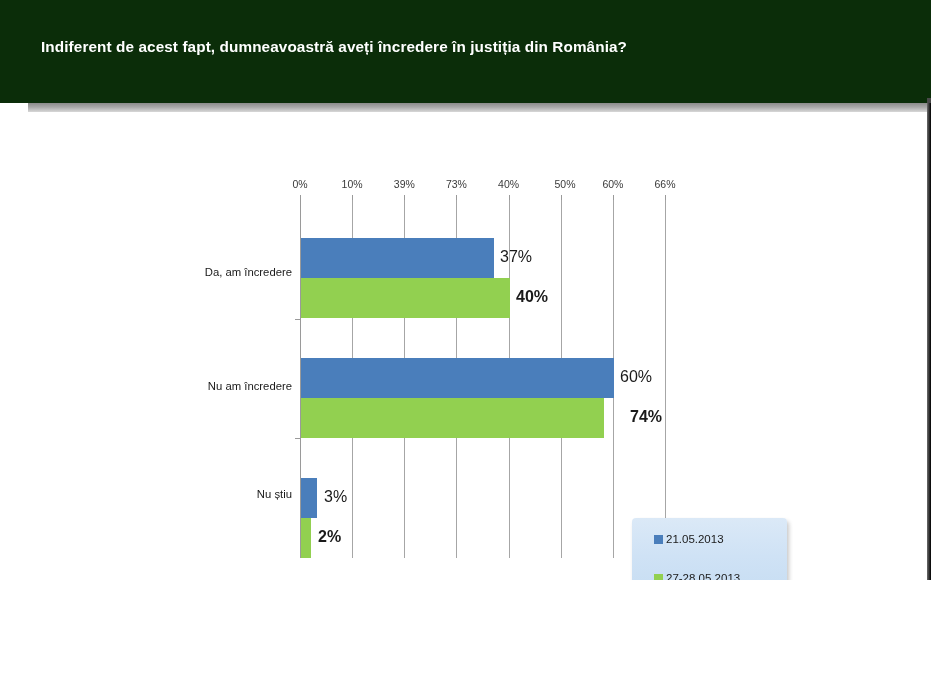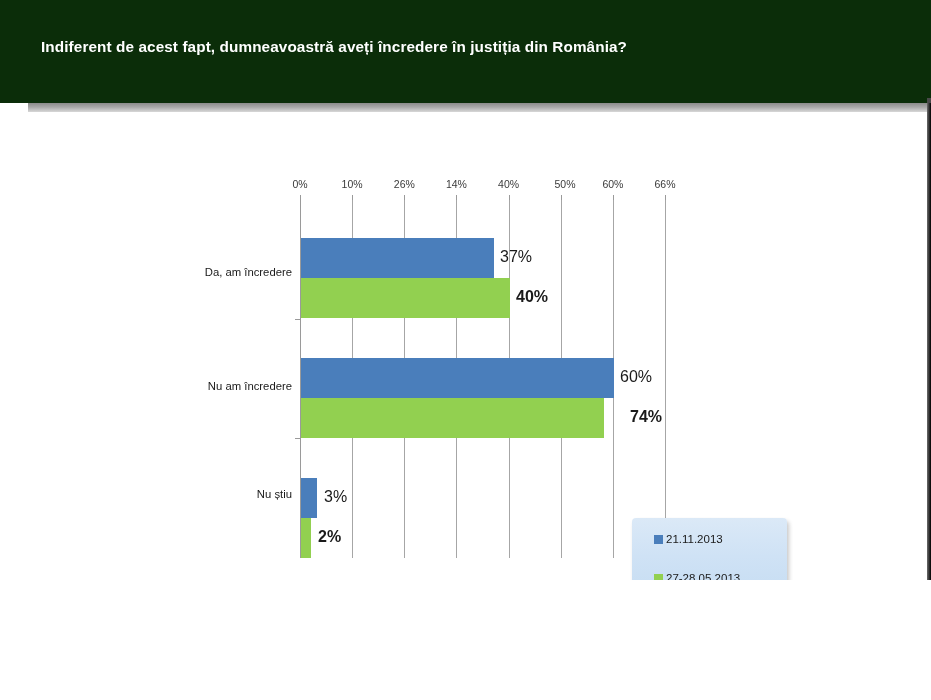--- a/index.html
+++ b/index.html
@@ -273,7 +273,7 @@
       <div class="xlabels">
         <span class="xlabel" style="left:0px">0%</span>
         <span class="xlabel" style="left:52.1px">10%</span>
-        <span class="xlabel" style="left:104.3px">26%</span>
+        <span class="xlabel" style="left:104.3px">39%</span>
         <span class="xlabel" style="left:156.4px">14%</span>
         <span class="xlabel" style="left:208.6px">40%</span>
         <span class="xlabel" style="left:265px">50%</span>

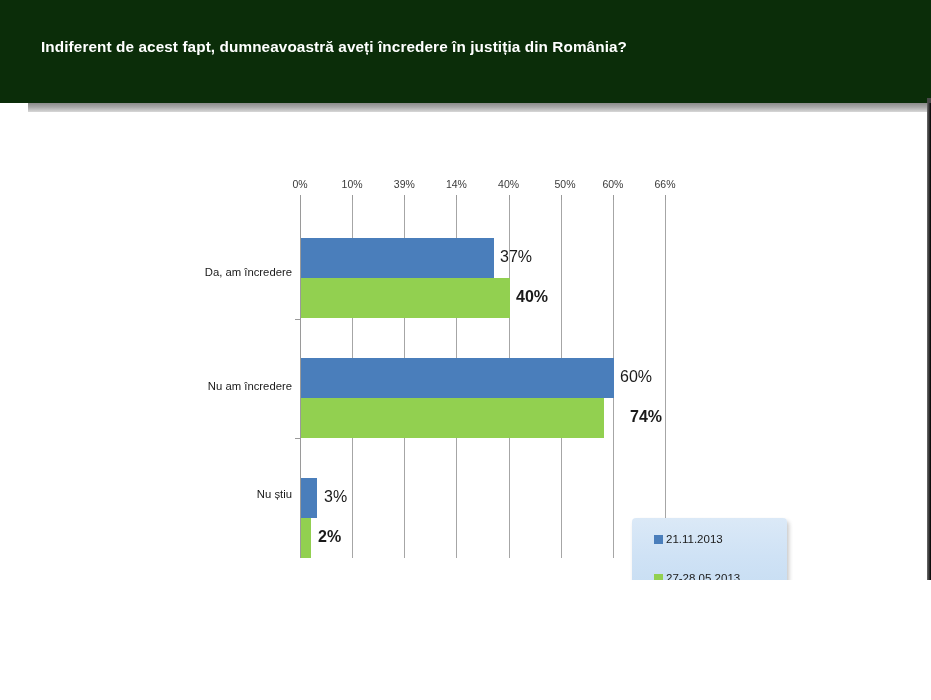--- a/index.html
+++ b/index.html
@@ -274,7 +274,7 @@
         <span class="xlabel" style="left:0px">0%</span>
         <span class="xlabel" style="left:52.1px">10%</span>
         <span class="xlabel" style="left:104.3px">39%</span>
-        <span class="xlabel" style="left:156.4px">14%</span>
+        <span class="xlabel" style="left:156.4px">73%</span>
         <span class="xlabel" style="left:208.6px">40%</span>
         <span class="xlabel" style="left:265px">50%</span>
         <span class="xlabel" style="left:312.9px">60%</span>

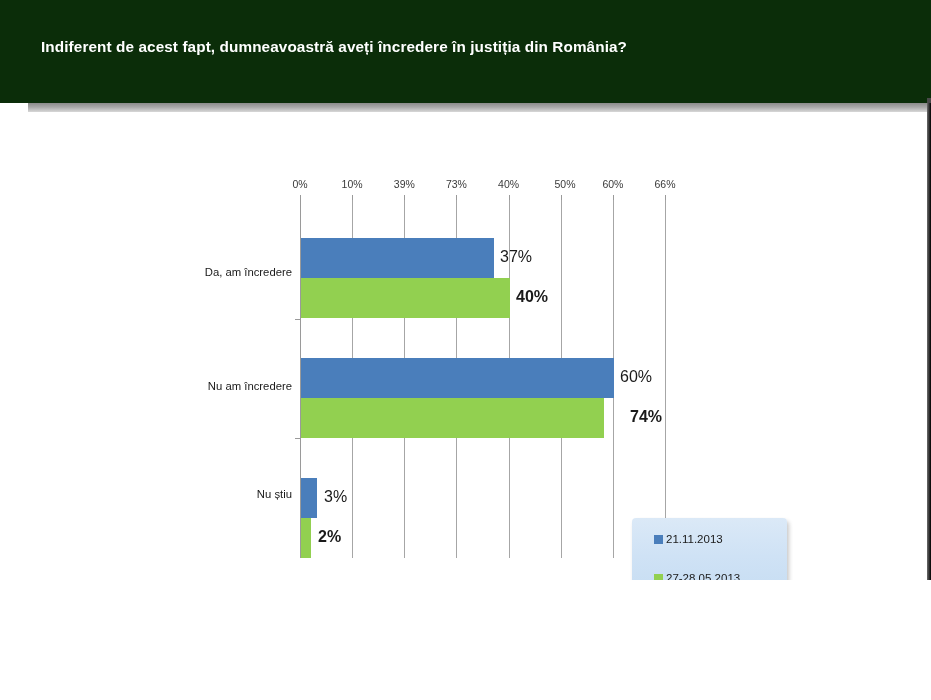--- a/index.html
+++ b/index.html
@@ -331,7 +331,7 @@
         <div id="legend">
           <div class="legend-row" style="top:15px">
             <span class="legend-swatch" style="background:#4a7ebb"></span>
-            <span class="legend-text">21.11.2013</span>
+            <span class="legend-text">21.05.2013</span>
           </div>
           <div class="legend-row" style="top:54px">
             <span class="legend-swatch" style="background:#92d050"></span>

